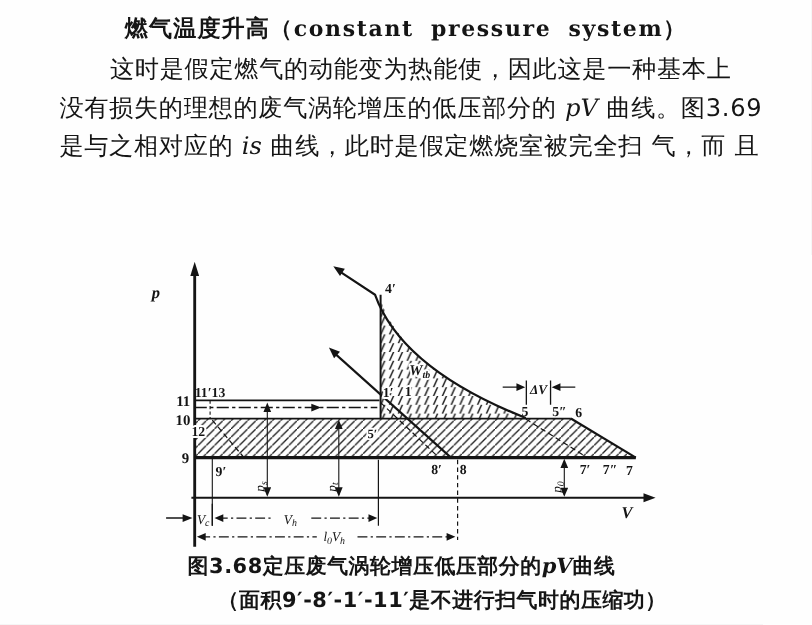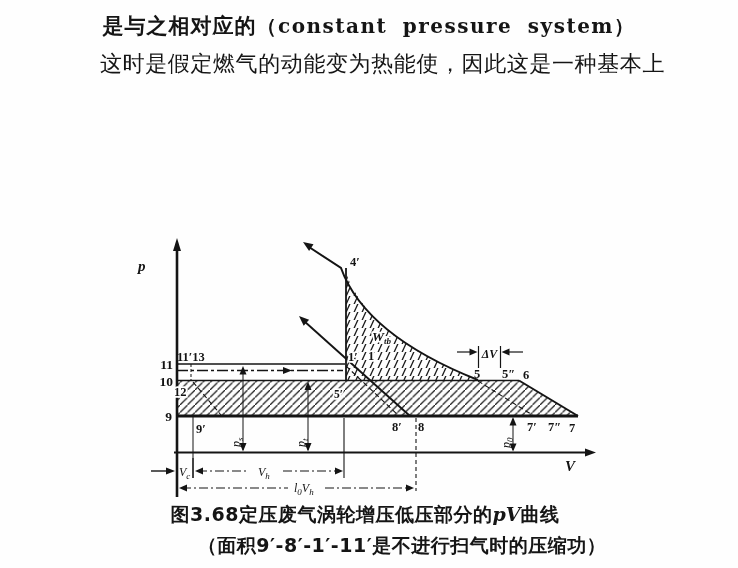--- a/index.html
+++ b/index.html
@@ -36,7 +36,7 @@
 <div class="page">
 
   <div class="title">
-    <span>是与之相对应的</span><span class="title-en">（constant pressure system）</span>
+    <span>燃气温度升高</span><span class="title-en">（constant pressure system）</span>
   </div>
 
   <div class="bodytext">

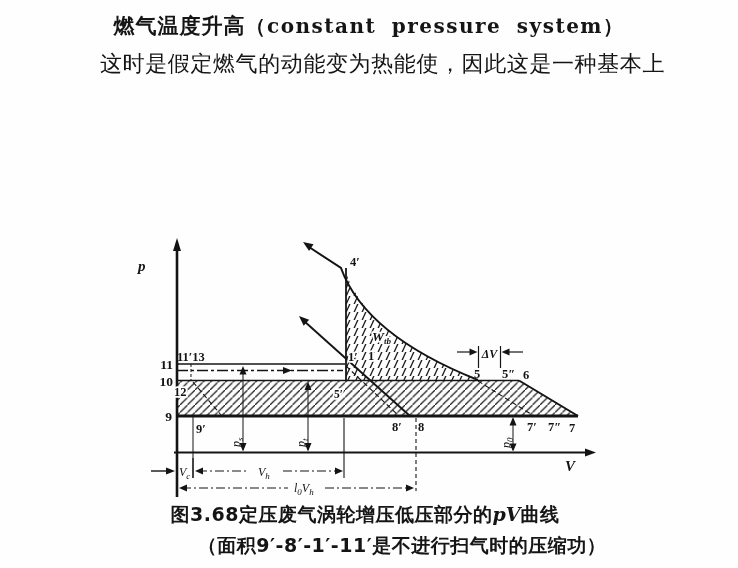--- a/index.html
+++ b/index.html
@@ -41,6 +41,7 @@
 
   <div class="bodytext">
     <div class="line indent">这时是假定燃气的动能变为热能使，因此这是一种基本上</div>
+    <div class="line"><span>没有损失的理想的废气涡轮增压的低压部分的 </span><span class="ital">pV</span><span> 曲线。图3.69</span></div>
   </div>
 
   <svg width="500" height="272" viewBox="120 233 500 272">

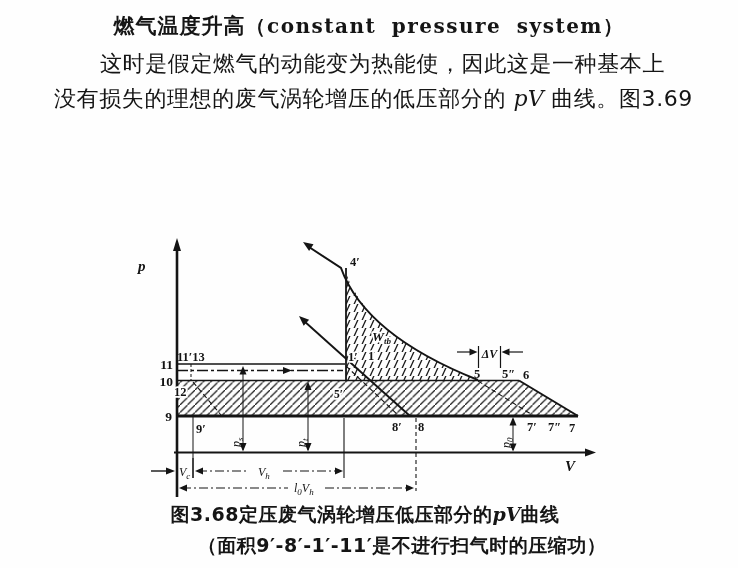--- a/index.html
+++ b/index.html
@@ -42,6 +42,7 @@
   <div class="bodytext">
     <div class="line indent">这时是假定燃气的动能变为热能使，因此这是一种基本上</div>
     <div class="line"><span>没有损失的理想的废气涡轮增压的低压部分的 </span><span class="ital">pV</span><span> 曲线。图3.69</span></div>
+    <div class="line"><span>是与之相对应的 </span><span class="ital">is</span><span> 曲线，此时是假定燃烧室被完全扫 气，而 且</span></div>
   </div>
 
   <svg width="500" height="272" viewBox="120 233 500 272">

